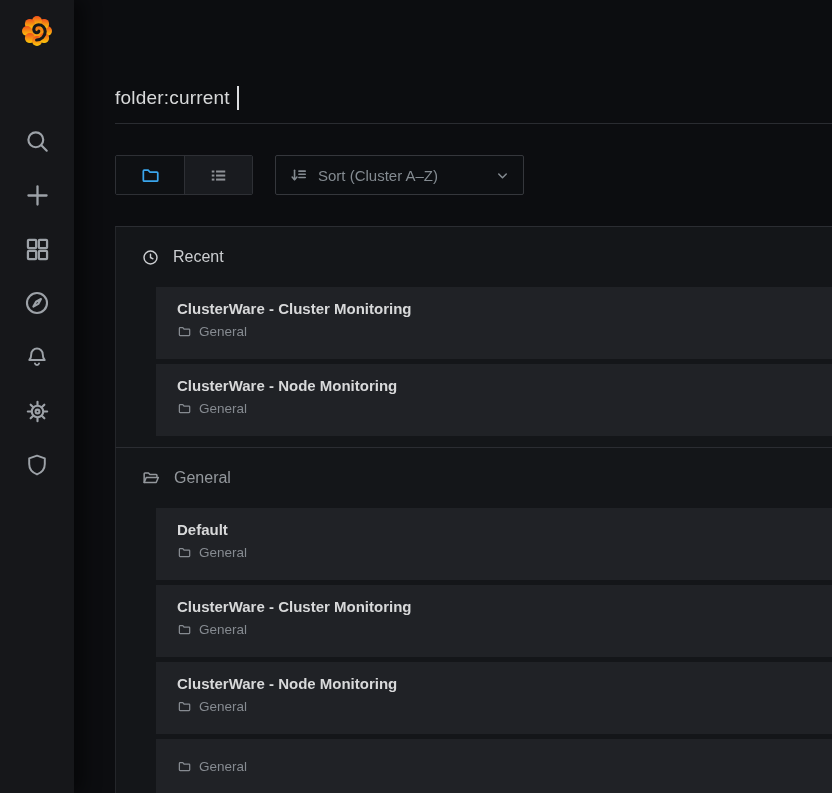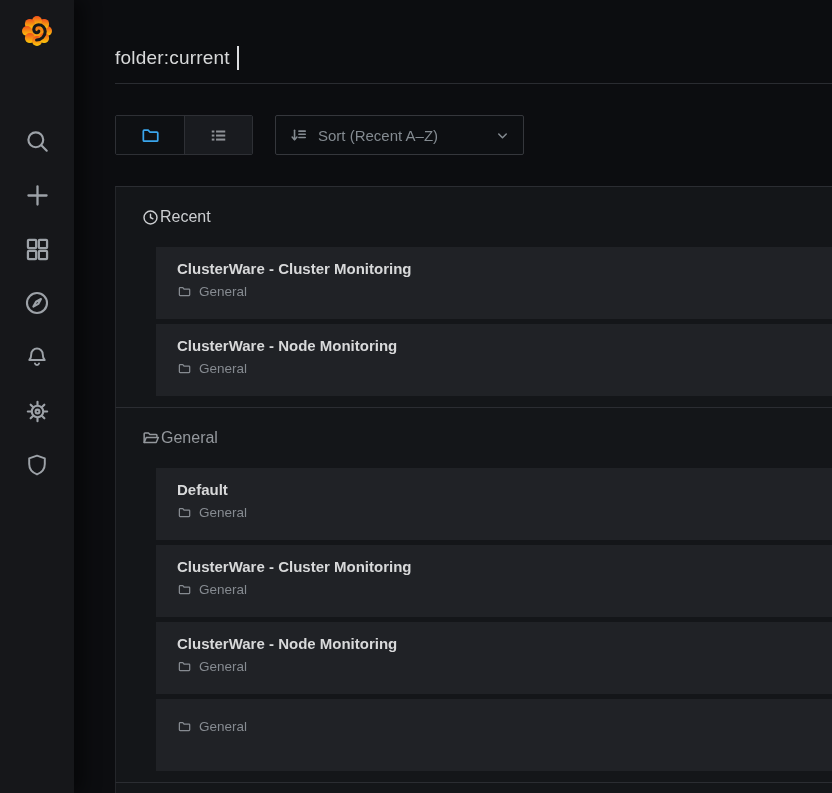--- a/index.html
+++ b/index.html
@@ -19,7 +19,7 @@
   .nav-item svg { display:block; }
 
   
-  .main { flex:1; min-width:0; padding-left:41px; }
+  .main { flex:1; min-width:0; padding-left:41px;margin-top:40px; }
 
   .search-row { padding-top:46px; padding-bottom:13px; border-bottom:1px solid #2a2c31;
                 display:flex; align-items:center; cursor:text; }

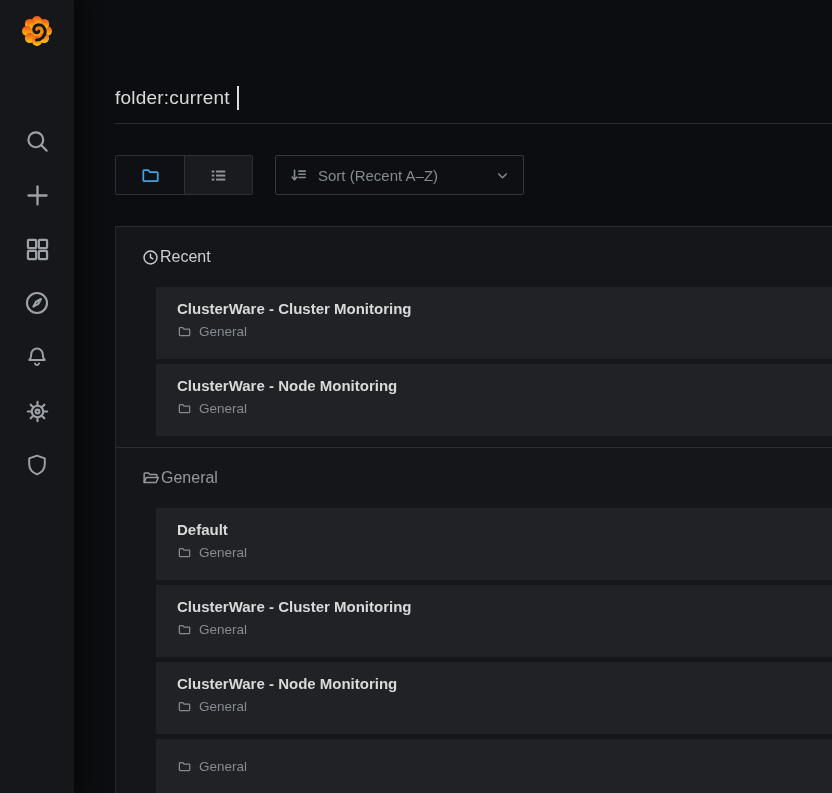--- a/index.html
+++ b/index.html
@@ -167,7 +167,7 @@
           <path d="M4 14l3 3.4 3-3.4"></path>
         <path d="M12.5 6.5h8M12.5 10.5h8M12.5 14.5h8"></path>
       </svg>
-      <span class="label">Sort (Recent A–Z)</span>
+      <span class="label">Sort (Cluster A–Z)</span>
       <span class="chev">
         <svg width="15" height="15" viewBox="0 0 24 24" fill="none" stroke="currentColor" stroke-width="2.4">
           <path d="M6 9.5l6 6 6-6"></path>

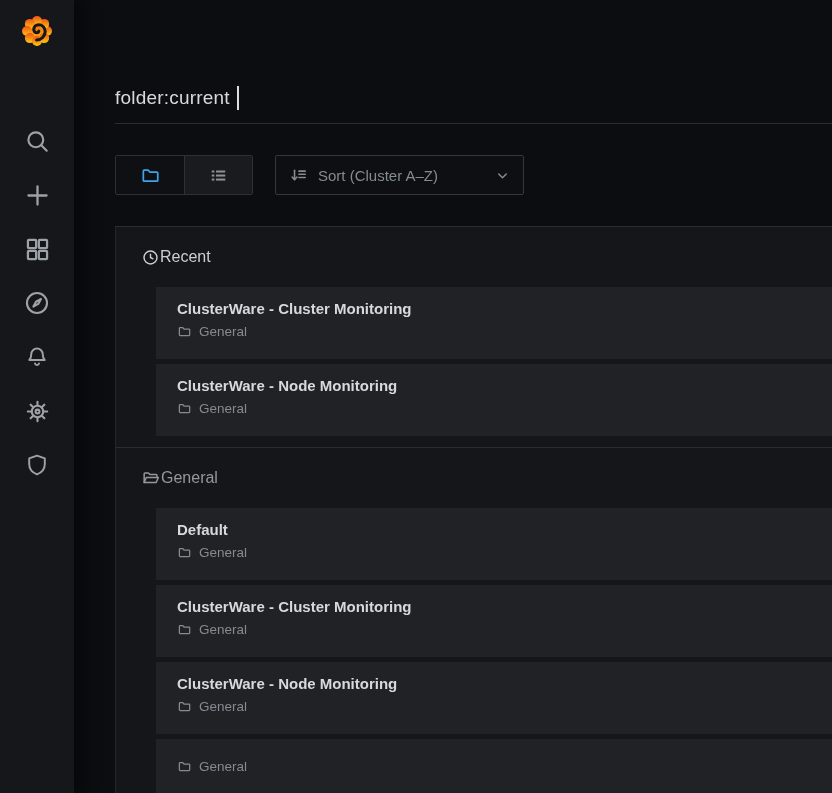--- a/index.html
+++ b/index.html
@@ -45,7 +45,7 @@
   
   .results { margin-top:31px; }
   .section { background:#141619; border-top:1px solid #2b2d32; border-left:1px solid #24262a; }
-  .section-header { height:60px; display:flex; align-items:center; padding-left:25px; 
+  .section-header { height:60px; display:flex; align-items:center; padding-left:25px; gap:13px;
                     cursor:pointer; color:#ccced1; }
   .section.muted .section-header { color:#94989d; }
   .section-label { font-size:16px; }

